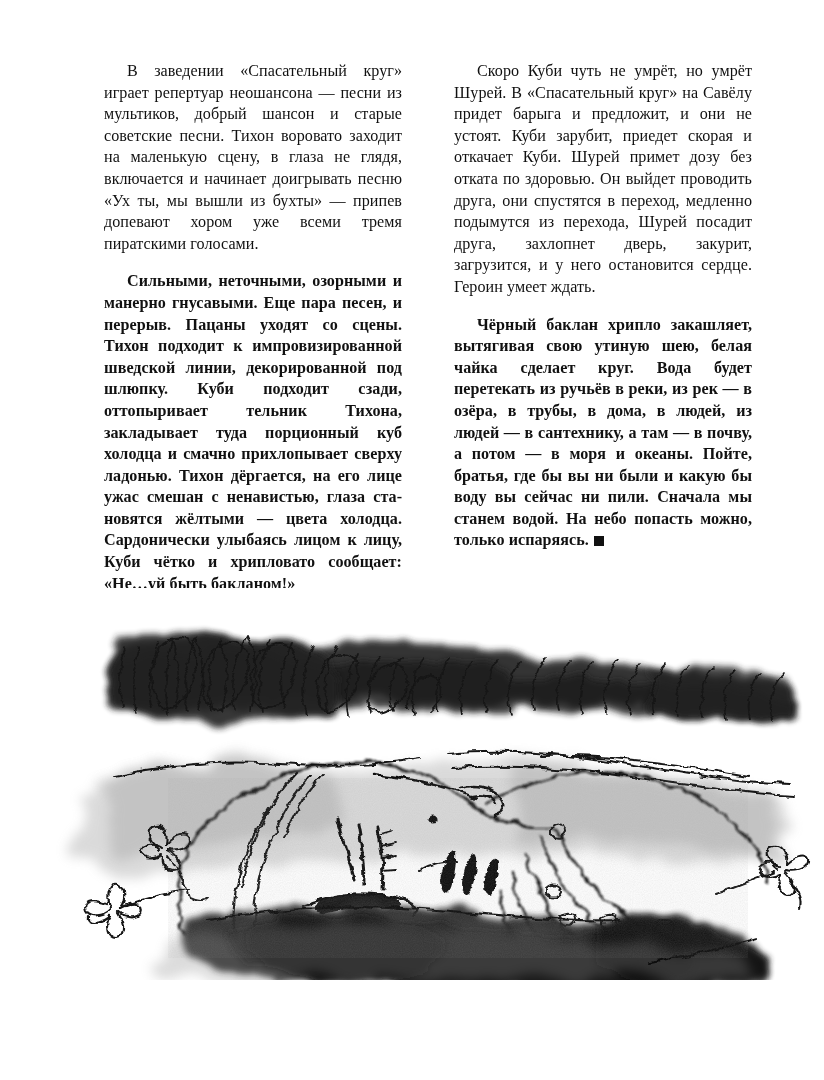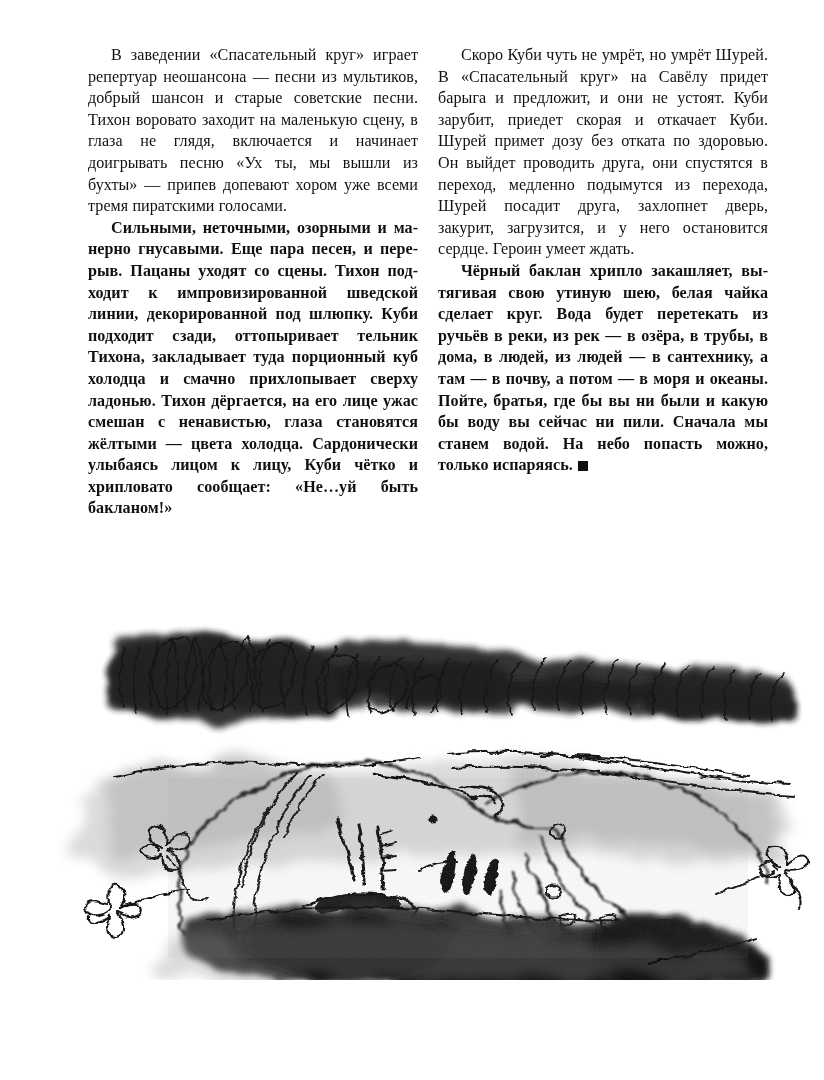--- a/index.html
+++ b/index.html
@@ -39,7 +39,7 @@
     width: 330px;
   }
   .para {
-    margin: 0;
+    margin: 16px;
     text-align: justify;
     text-justify: inter-word;
     font-size: 16.1px;

